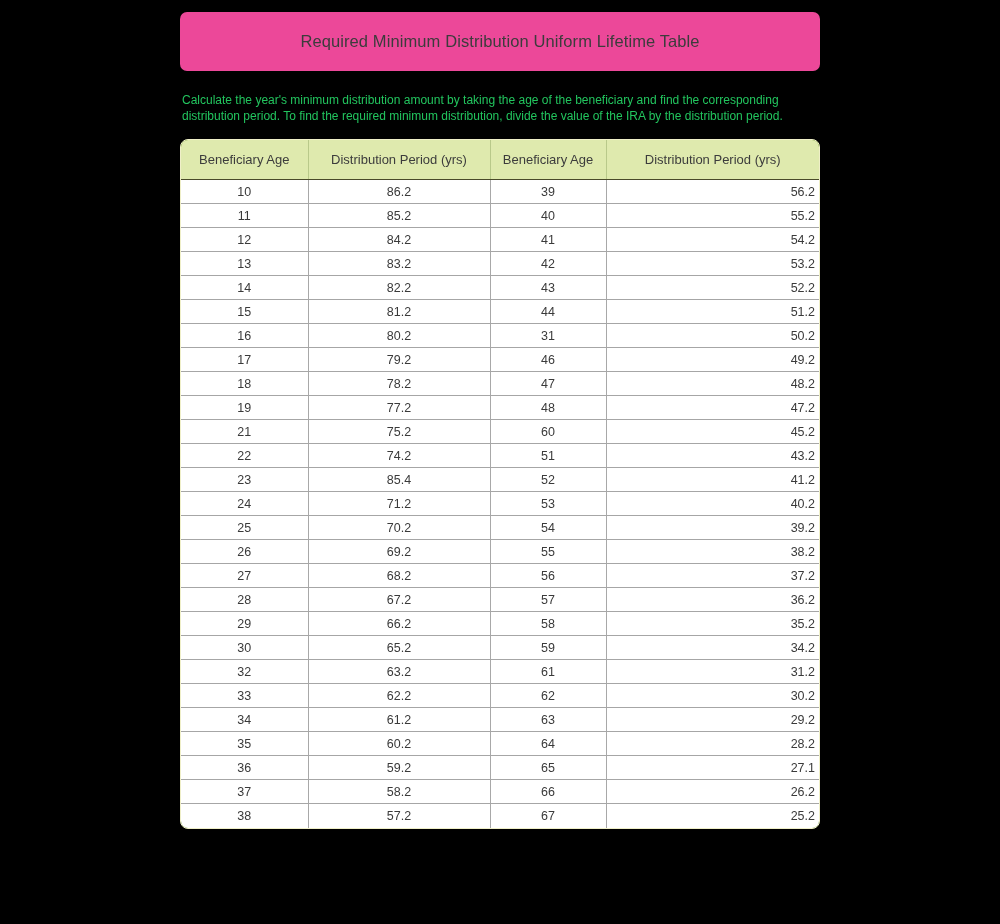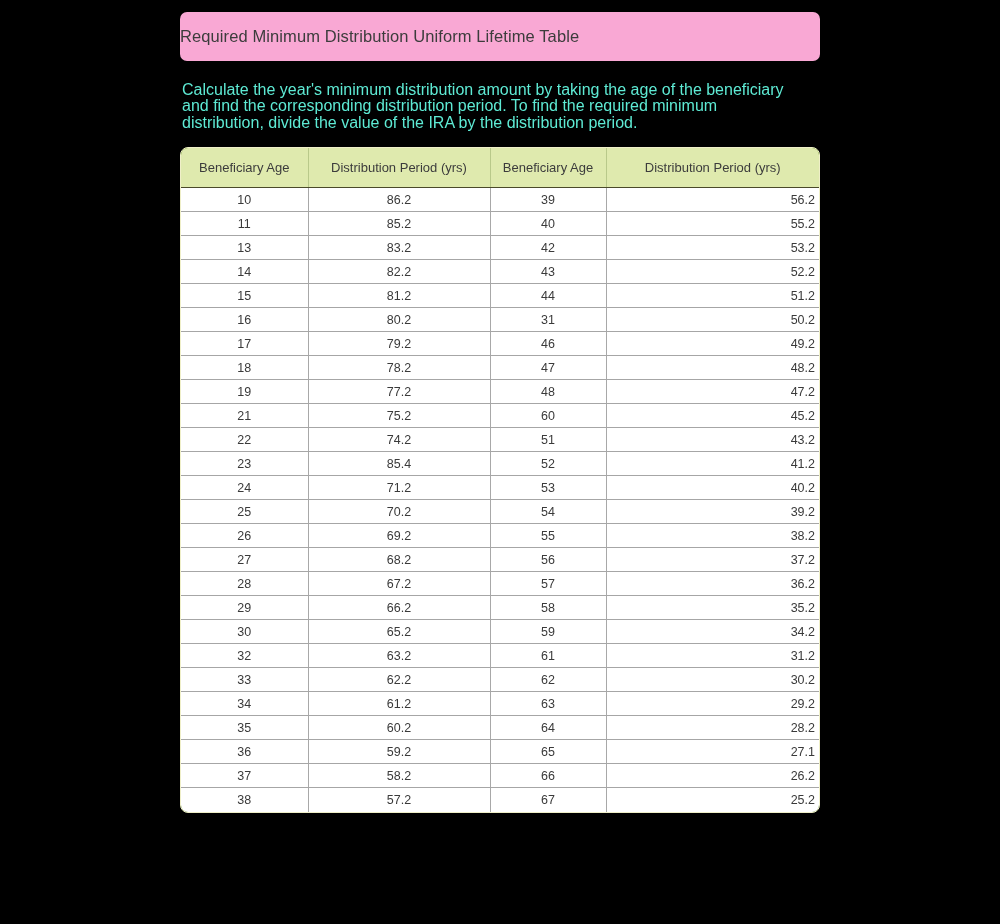--- a/index.html
+++ b/index.html
@@ -28,11 +28,12 @@
   
   .title-banner {
     margin-top: 12px;
-    height: 49px;
-    background: #f9a8d4;
+    height: 59px;
+    background: #ec4899;
     border-radius: 7px;
     display: flex;
     align-items: center;
+    justify-content: center;
     box-sizing: border-box;
   }
   .title-text {

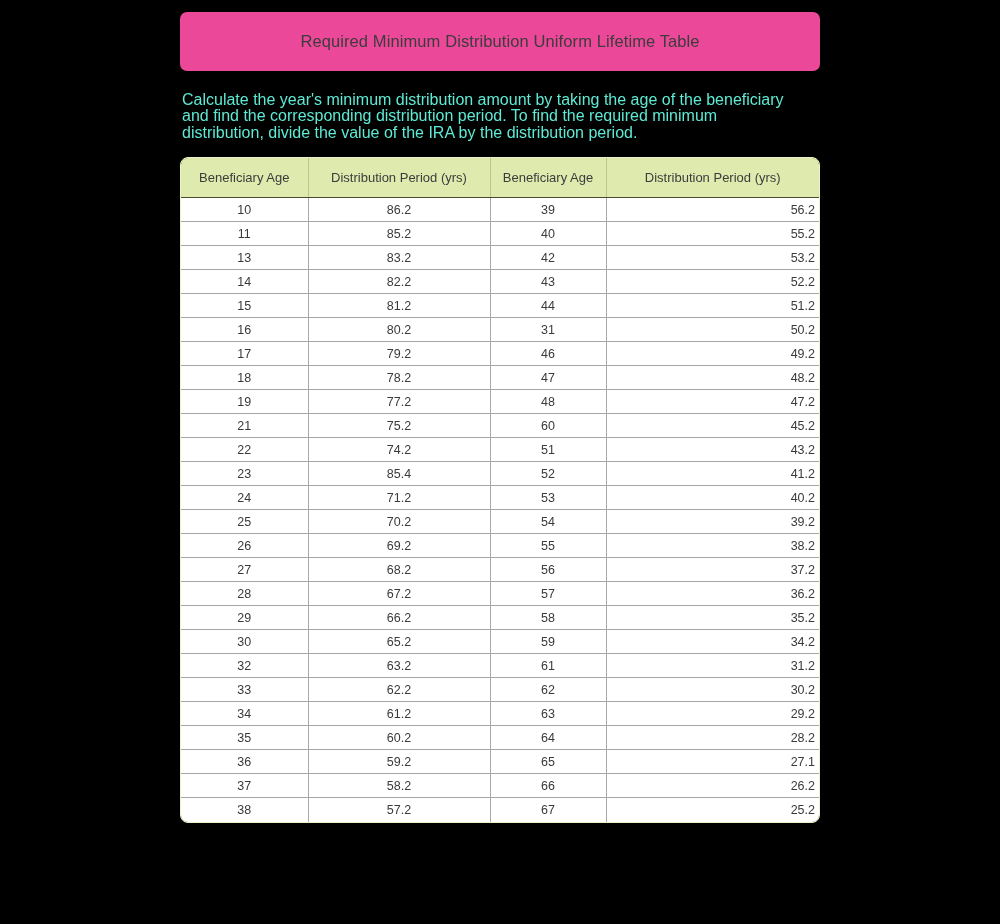--- a/index.html
+++ b/index.html
@@ -47,9 +47,9 @@
     margin-top: 21px;
     margin-left: 2px;
     width: 618px;
-    font-size: 16px;
+    font-size: 12px;
     line-height: 16.3px;
-    color: #5eead4;
+    color: #22c55e;
   }
   
   .table-wrap {

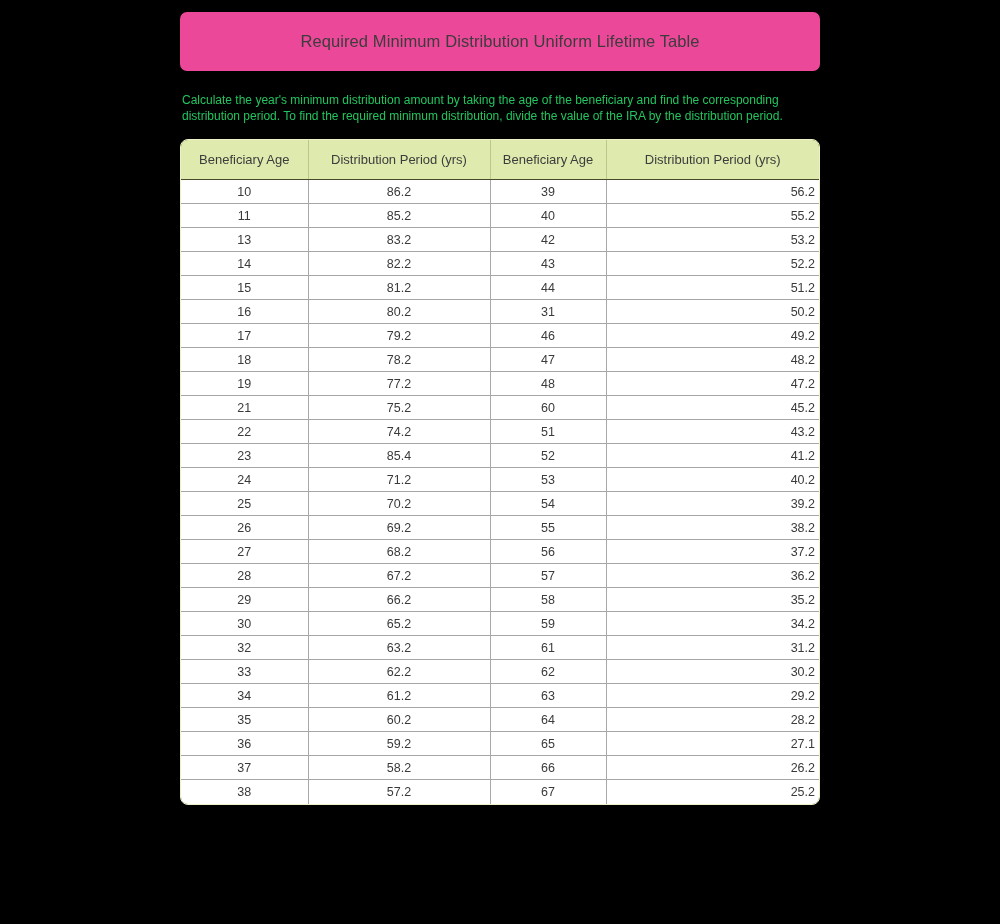--- a/index.html
+++ b/index.html
@@ -144,6 +144,12 @@
               <td>55.2</td>
             </tr>
             <tr>
+              <td>12</td>
+              <td>84.2</td>
+              <td>41</td>
+              <td>54.2</td>
+            </tr>
+            <tr>
               <td>13</td>
               <td>83.2</td>
               <td>42</td>

